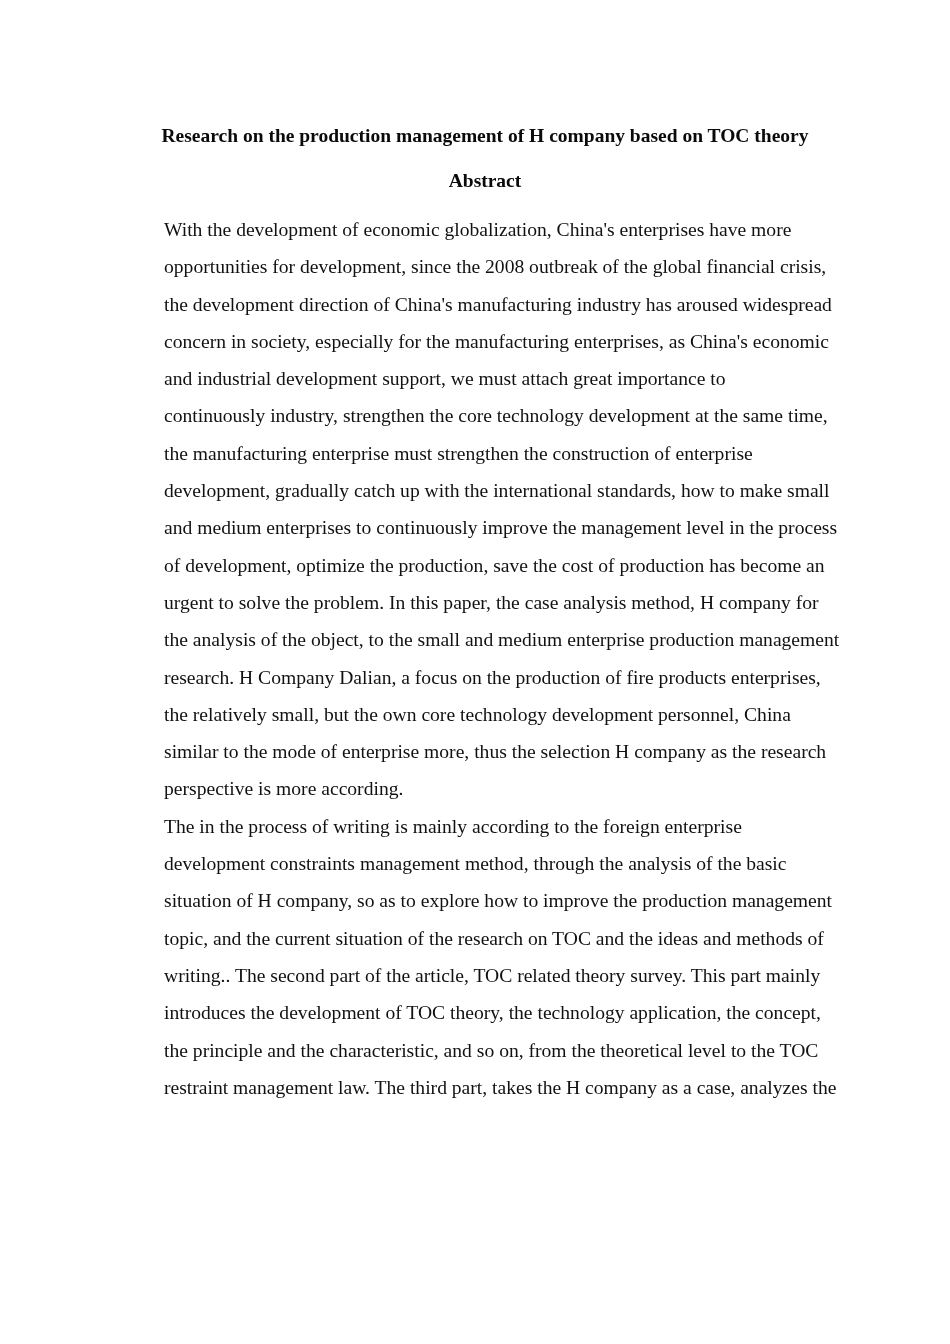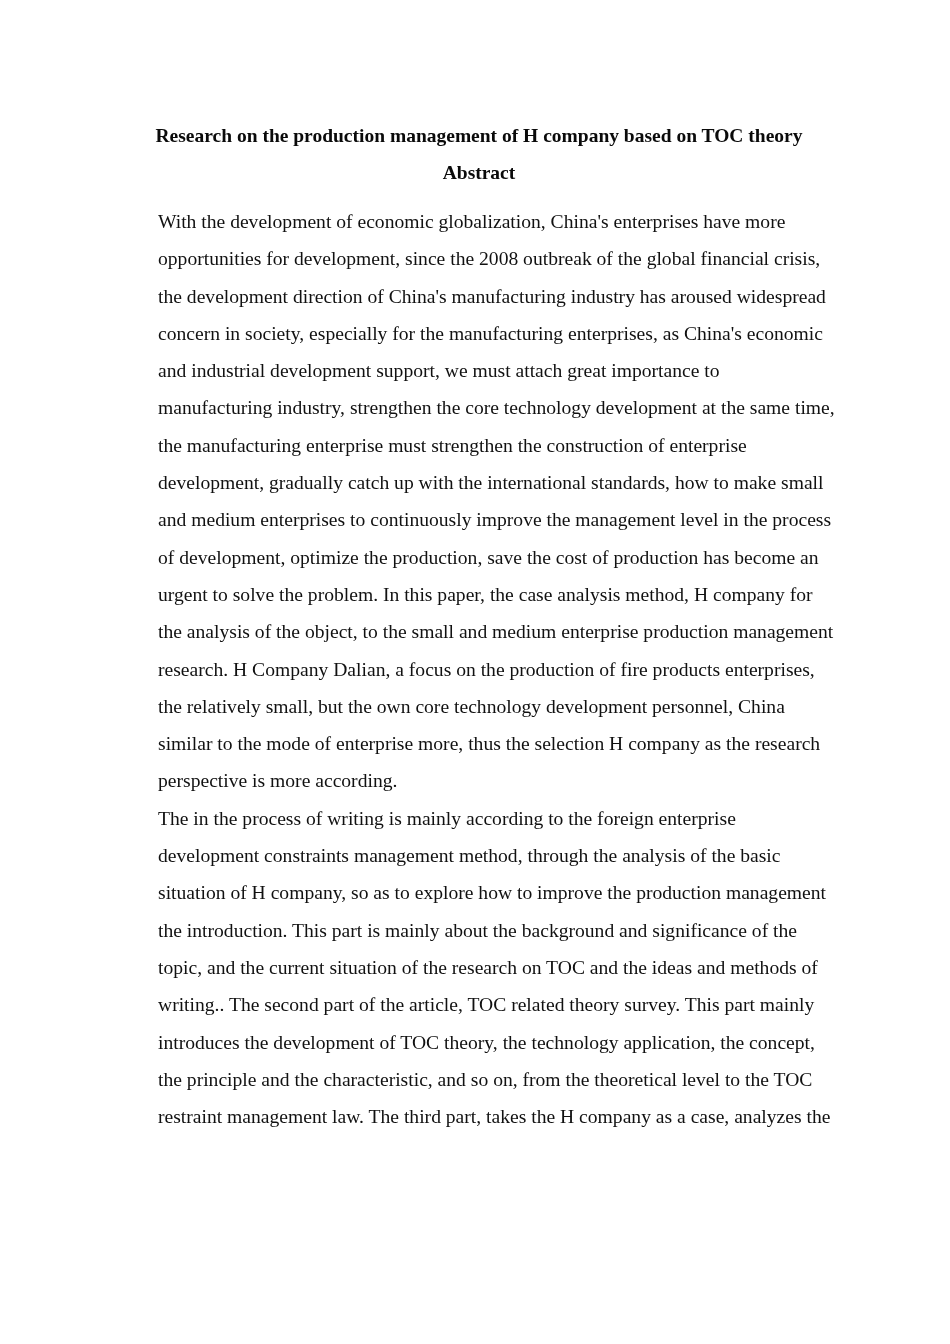--- a/index.html
+++ b/index.html
@@ -26,7 +26,7 @@
 
   .content {
     position: absolute;
-    left: 146px;
+    left: 152px;
     top: 118px;
     width: 666px;
     font-family: Liberation Serif, serif;

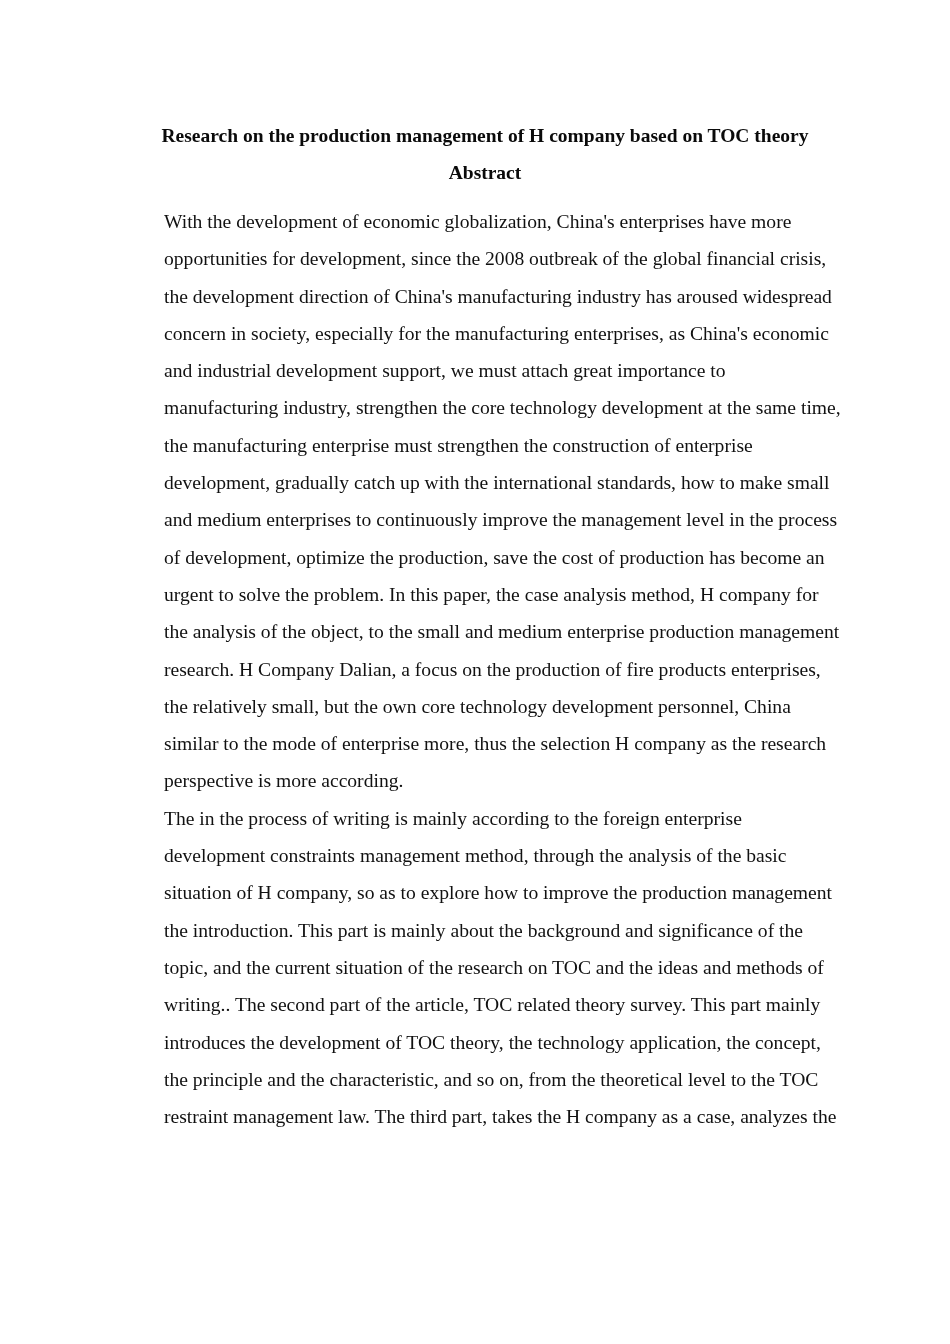--- a/index.html
+++ b/index.html
@@ -49,7 +49,7 @@
     text-align: center;
     line-height: 37px;
     color: #0a0a0a;
-    margin: 0;
+    margin: 8px;
     padding: 0;
   }
 

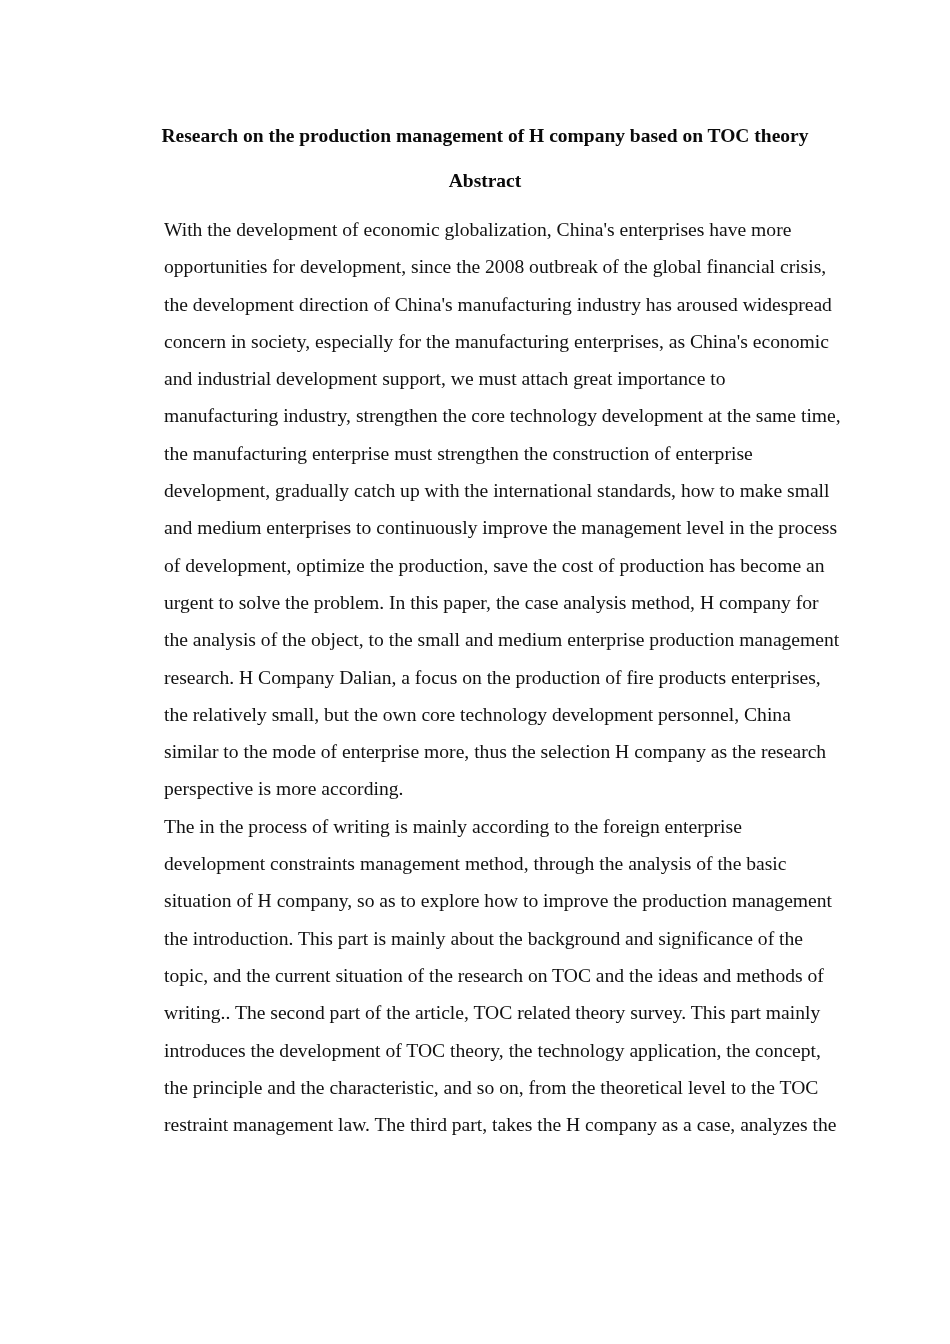--- a/index.html
+++ b/index.html
@@ -91,7 +91,7 @@
           <span class="line">the development direction of China's manufacturing industry has aroused widespread</span>
           <span class="line">concern in society, especially for the manufacturing enterprises, as China's economic</span>
           <span class="line">and industrial development support, we must attach great importance to</span>
-          <span class="line">manufacturing industry, strengthen the core technology development at the same time,</span>
+          <span class="line">continuously industry, strengthen the core technology development at the same time,</span>
           <span class="line">the manufacturing enterprise must strengthen the construction of enterprise</span>
           <span class="line">development, gradually catch up with the international standards, how to make small</span>
           <span class="line">and medium enterprises to continuously improve the management level in the process</span>

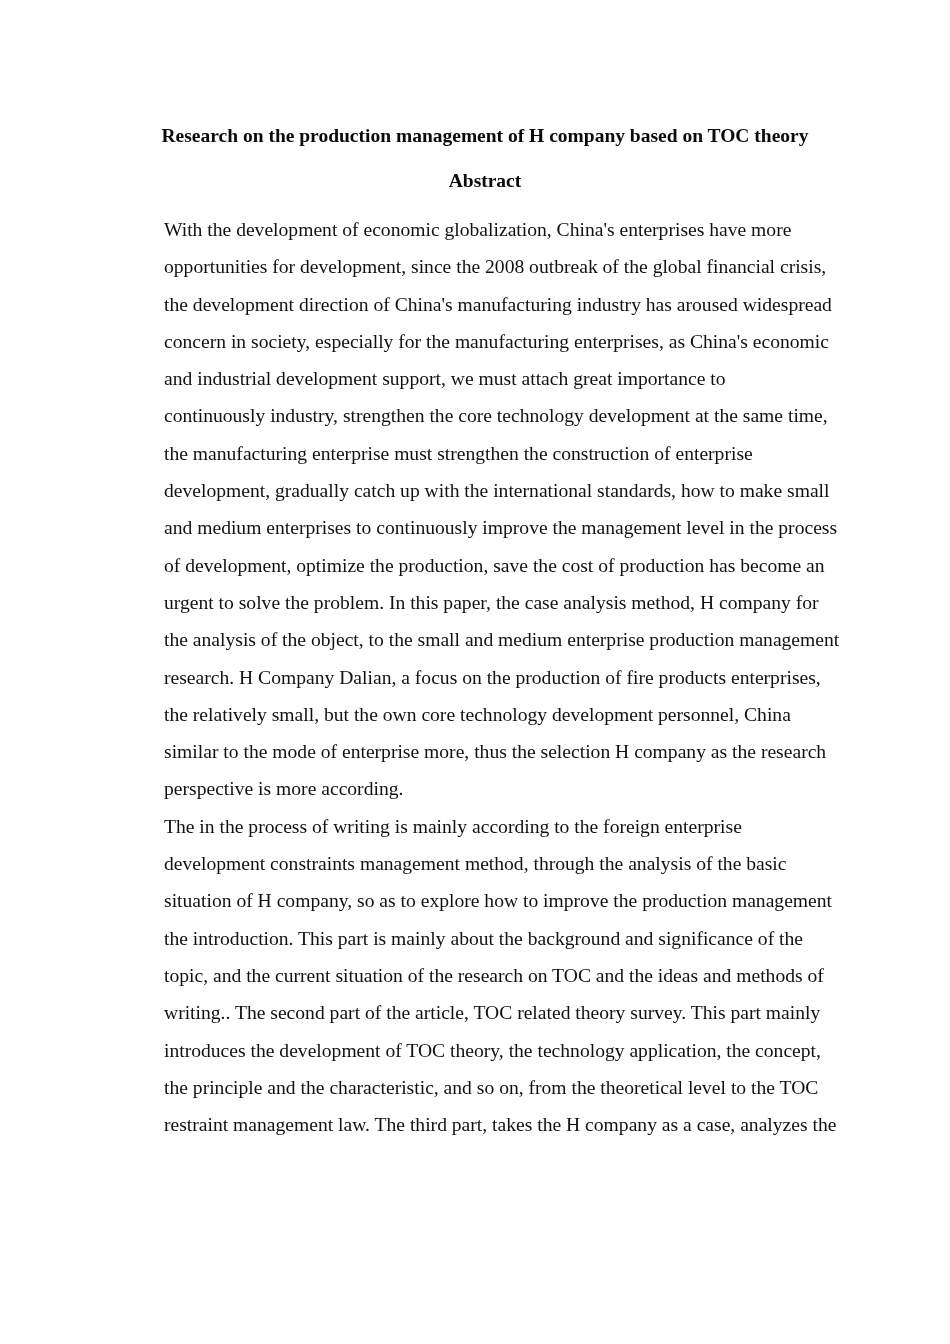--- a/index.html
+++ b/index.html
@@ -107,7 +107,6 @@
           <span class="line">The in the process of writing is mainly according to the foreign enterprise</span>
           <span class="line">development constraints management method, through the analysis of the basic</span>
           <span class="line">situation of H company, so as to explore how to improve the production management</span>
-          <span class="line">the introduction. This part is mainly about the background and significance of the</span>
           <span class="line">topic, and the current situation of the research on TOC and the ideas and methods of</span>
           <span class="line">writing.. The second part of the article, TOC related theory survey. This part mainly</span>
           <span class="line">introduces the development of TOC theory, the technology application, the concept,</span>

